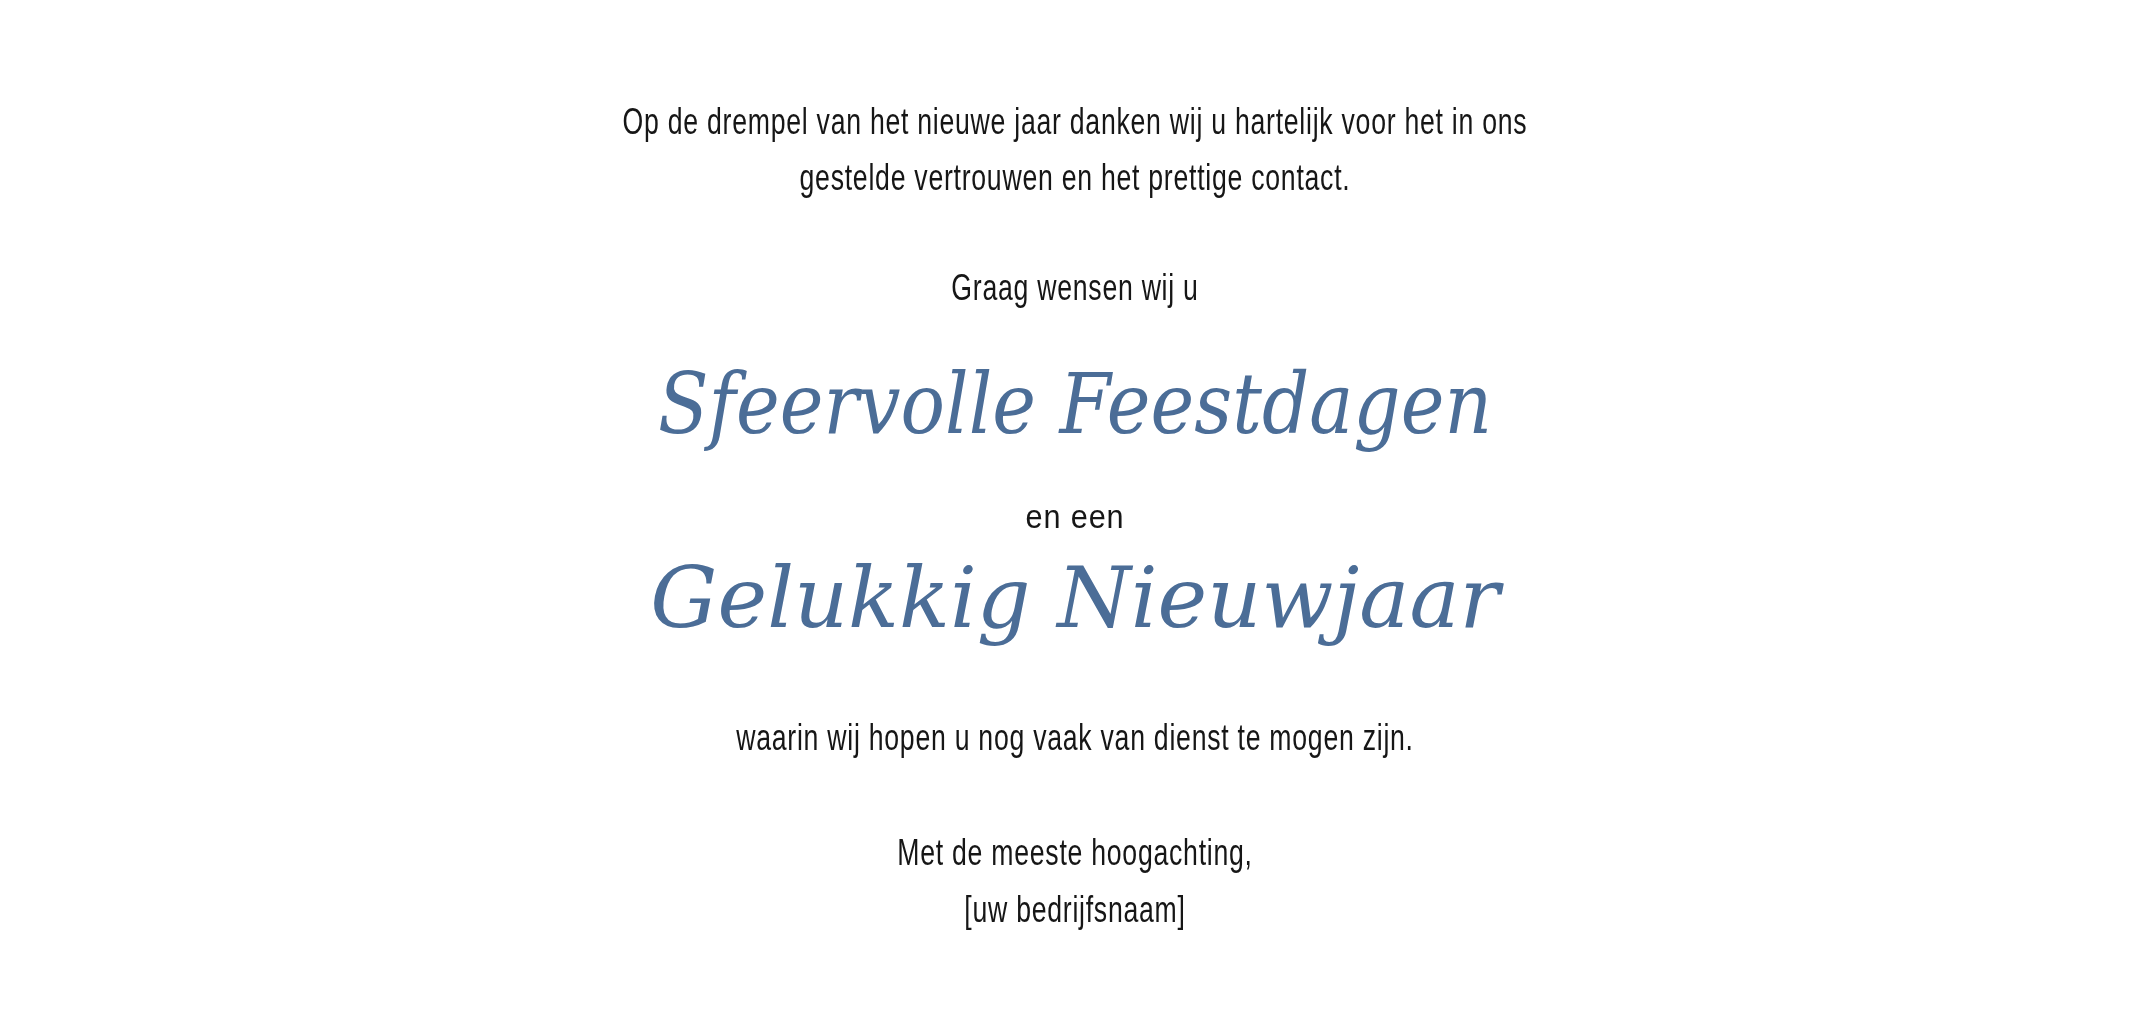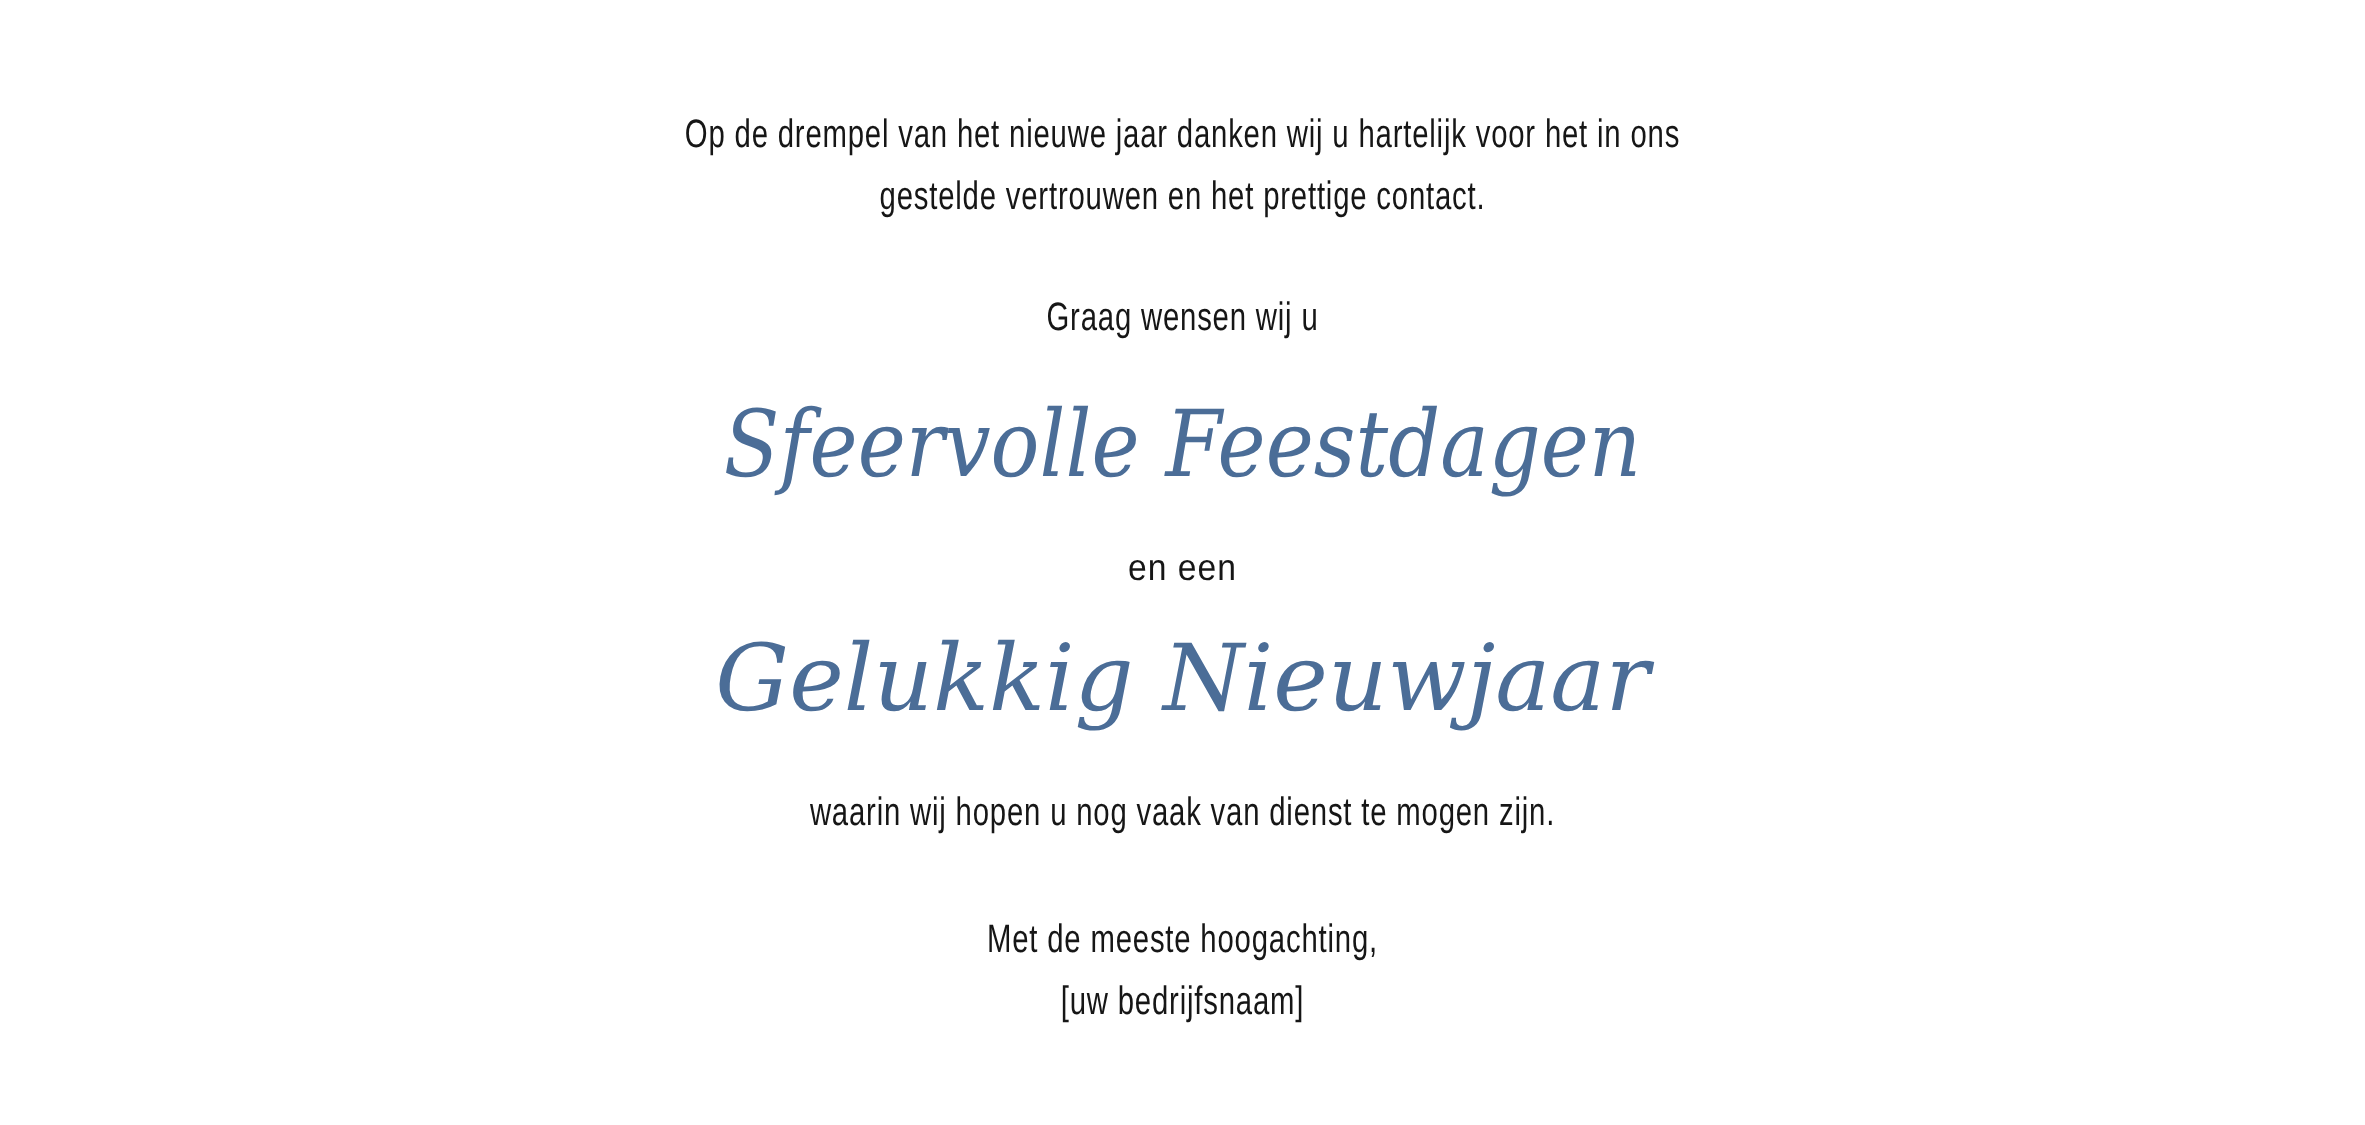--- a/index.html
+++ b/index.html
@@ -57,7 +57,7 @@
   .greeting-lead  { top: 270px; }
   .wish-1         { top: 362px; transform: scaleX(0.88); }
   .connector      { top: 499px; }
-  .wish-2         { top: 574px; }
+  .wish-2         { top: 556px; }
   .outro          { top: 720px; }
   .salutation     { top: 835px; }
   .signature      { top: 892px; }

